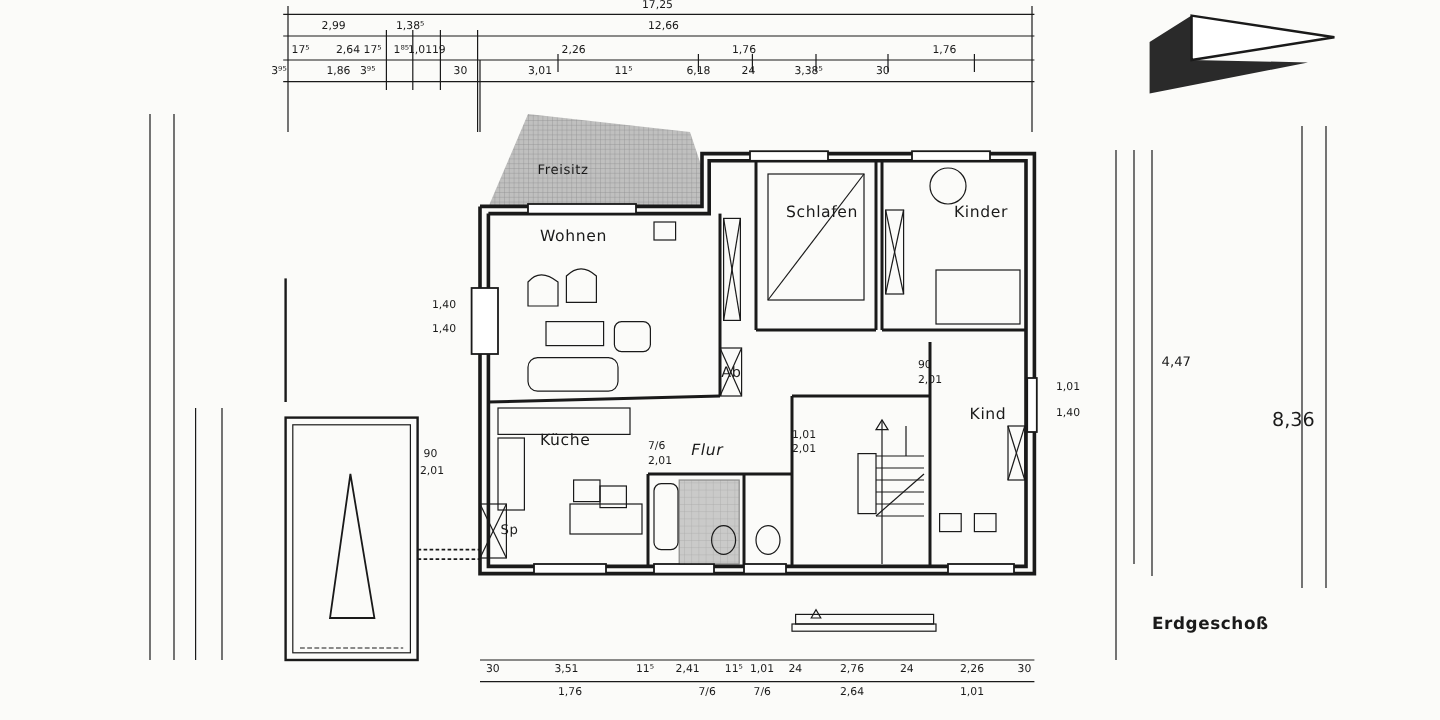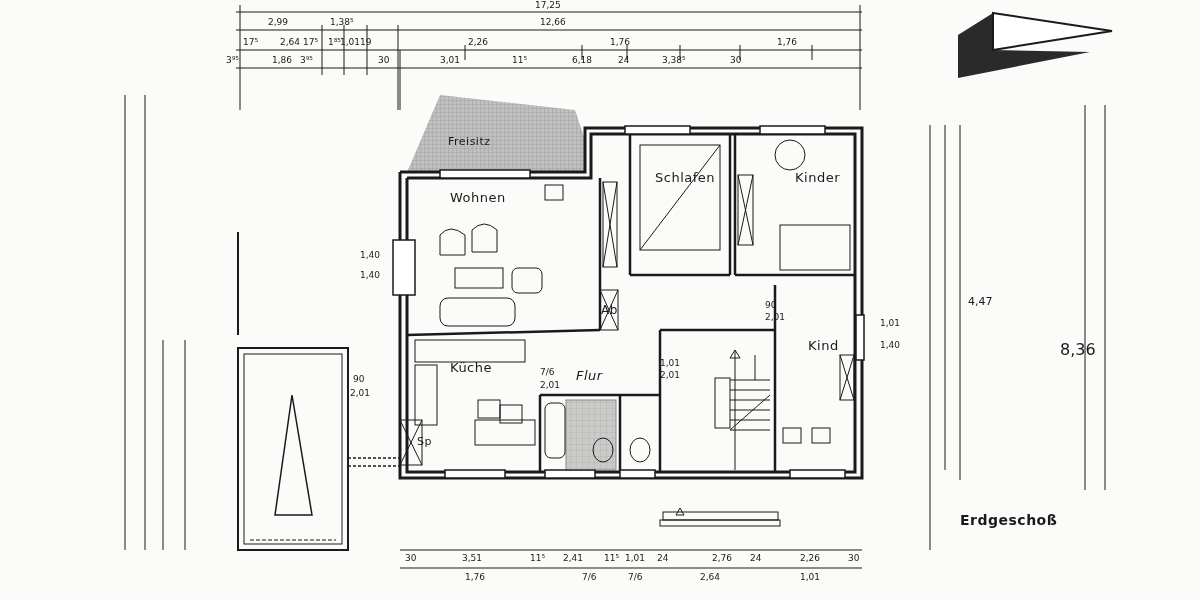--- a/index.html
+++ b/index.html
@@ -215,7 +215,7 @@
 <span class="lbl dim" style="left:604px;top:553px;">11⁵</span>
 <span class="lbl dim" style="left:625px;top:553px;">1,01</span>
 <span class="lbl dim" style="left:657px;top:553px;">24</span>
-<span class="lbl dim" style="left:700px;top:553px;margin-left:12px;">2,76</span>
+<span class="lbl dim" style="left:700px;top:553px;">2,76</span>
 <span class="lbl dim" style="left:750px;top:553px;">24</span>
 <span class="lbl dim" style="left:800px;top:553px;">2,26</span>
 <span class="lbl dim" style="left:848px;top:553px;">30</span>

